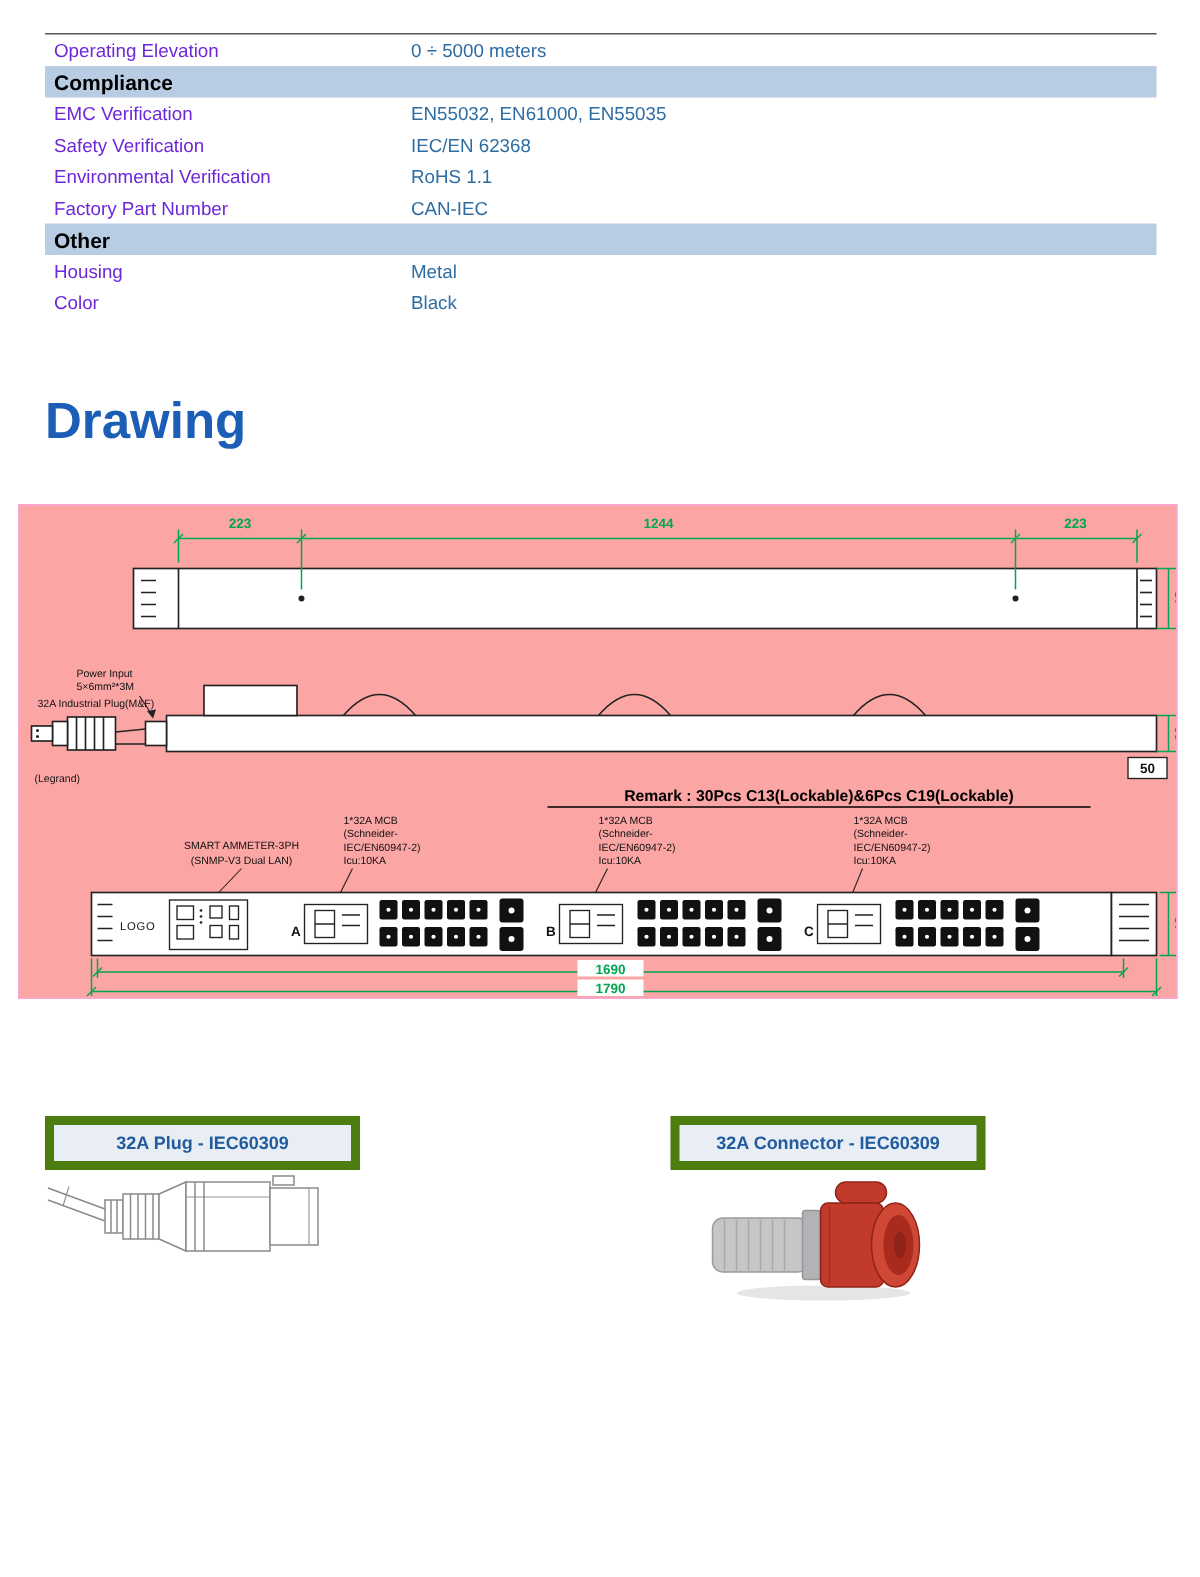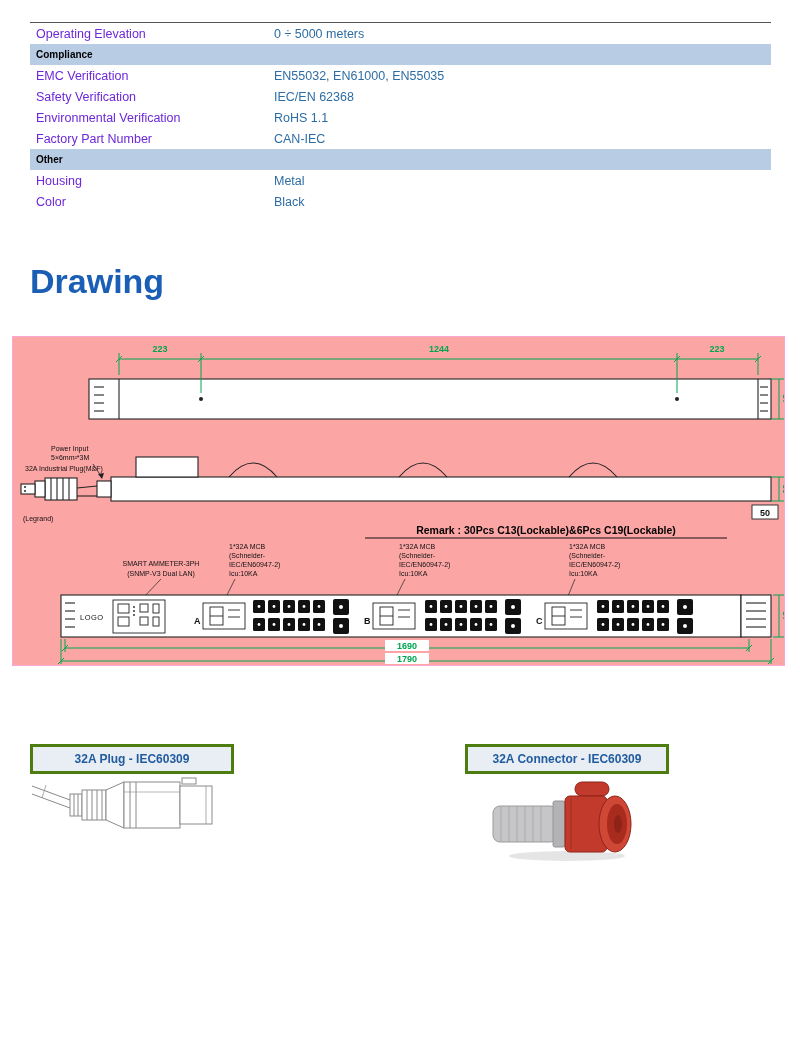--- a/index.html
+++ b/index.html
@@ -13,7 +13,7 @@
   .spec-label{width:238px;padding-left:6px;color:#6d28d9;}
   .spec-value{color:#2e6da4;}
   .spec-section{display:flex;align-items:center;height:21px;background:#b8cce4;
-    font-weight:bold;font-size:10px;padding-left:6px;}
+    font-weight:bold;font-size:14px;padding-left:6px;}
   
   .drawing-heading{position:absolute;top:262px;left:30px;font-size:34px;font-weight:bold;color:#1b5eb5;}
   

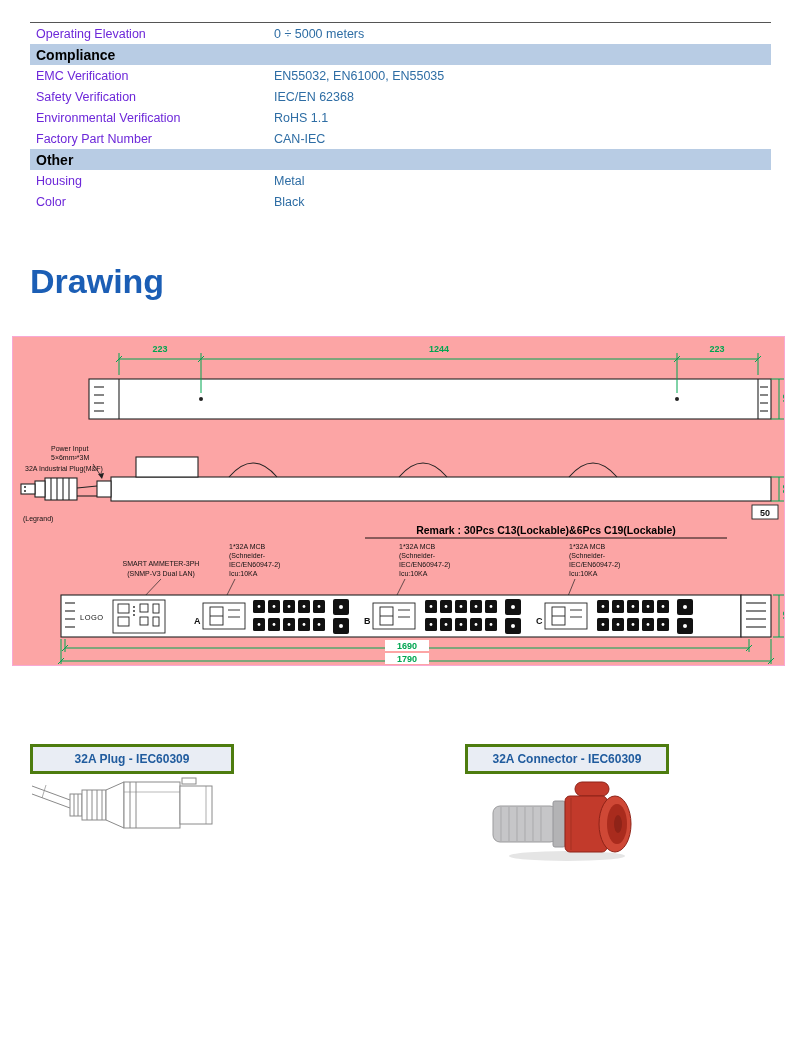--- a/index.html
+++ b/index.html
@@ -25,7 +25,7 @@
   .img-group.plug{left:30px;}
   .img-group.connector{left:465px;}
   .img-title{width:198px;height:24px;line-height:24px;text-align:center;
-    background:#e9edf4;border:3px solid #4d7c0f;color:#215c9e;font-weight:bold;font-size:12px;}
+    background:#e9edf4;border:6px solid #4d7c0f;color:#215c9e;font-weight:bold;font-size:12px;}
   .img-frame{margin-top:2px;}
   svg text{stroke:none;}
 </style>

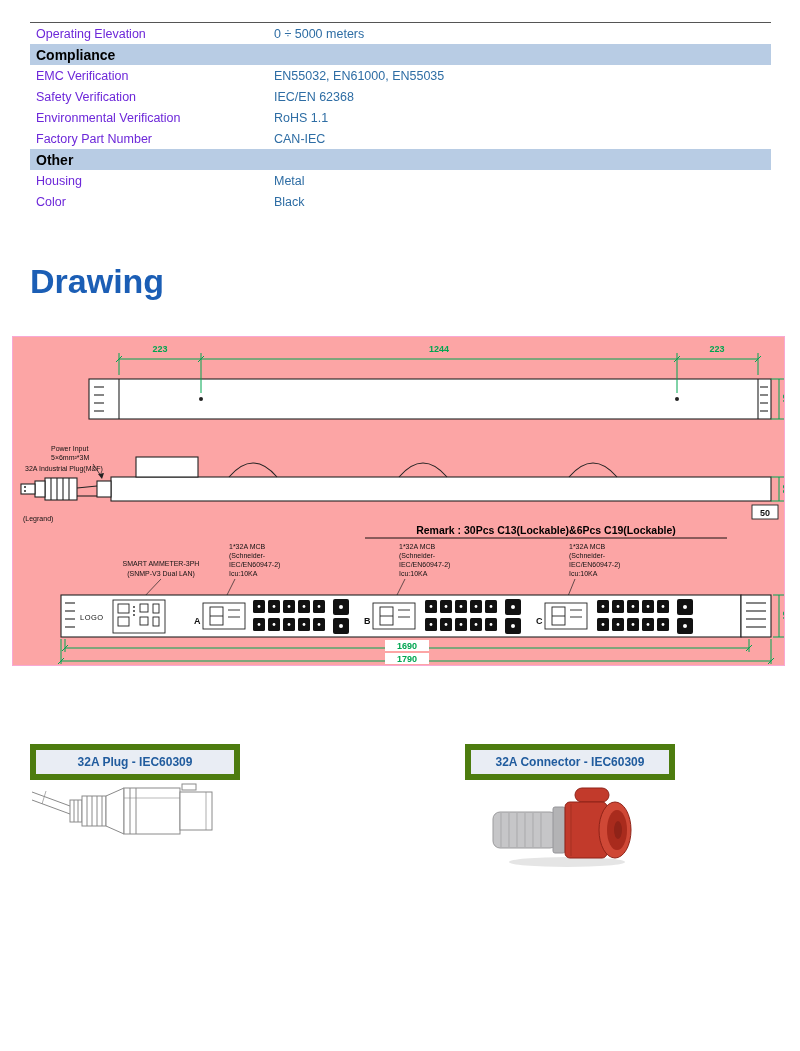--- a/index.html
+++ b/index.html
@@ -23,7 +23,7 @@
   
   .img-group{position:absolute;top:744px;width:200px;}
   .img-group.plug{left:30px;}
-  .img-group.connector{left:465px;}
+  .img-group.connector{left:447px;}
   .img-title{width:198px;height:24px;line-height:24px;text-align:center;
     background:#e9edf4;border:6px solid #4d7c0f;color:#215c9e;font-weight:bold;font-size:12px;}
   .img-frame{margin-top:2px;}

